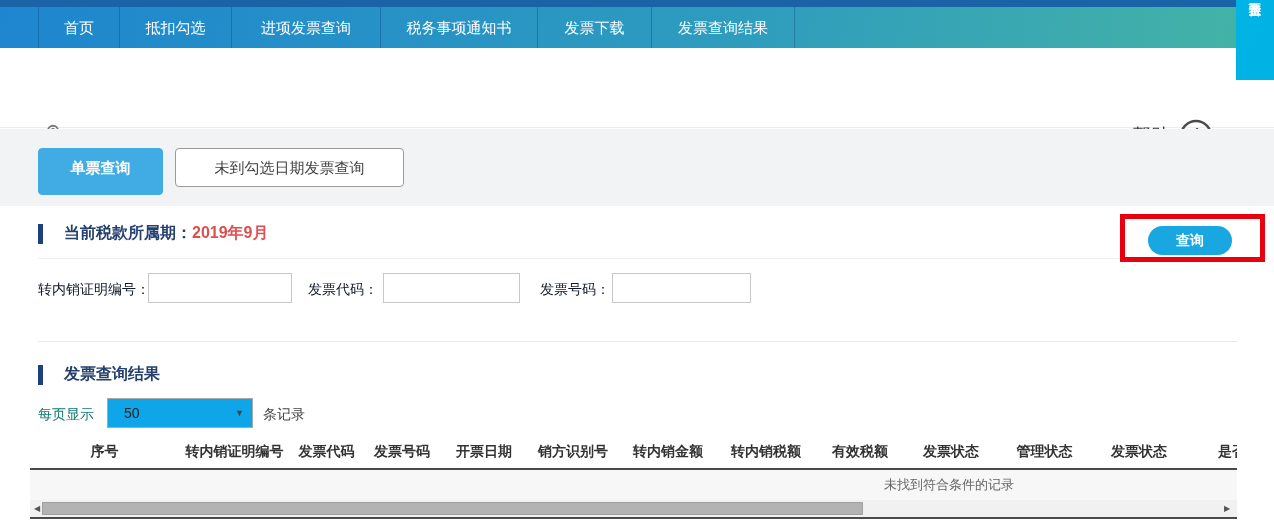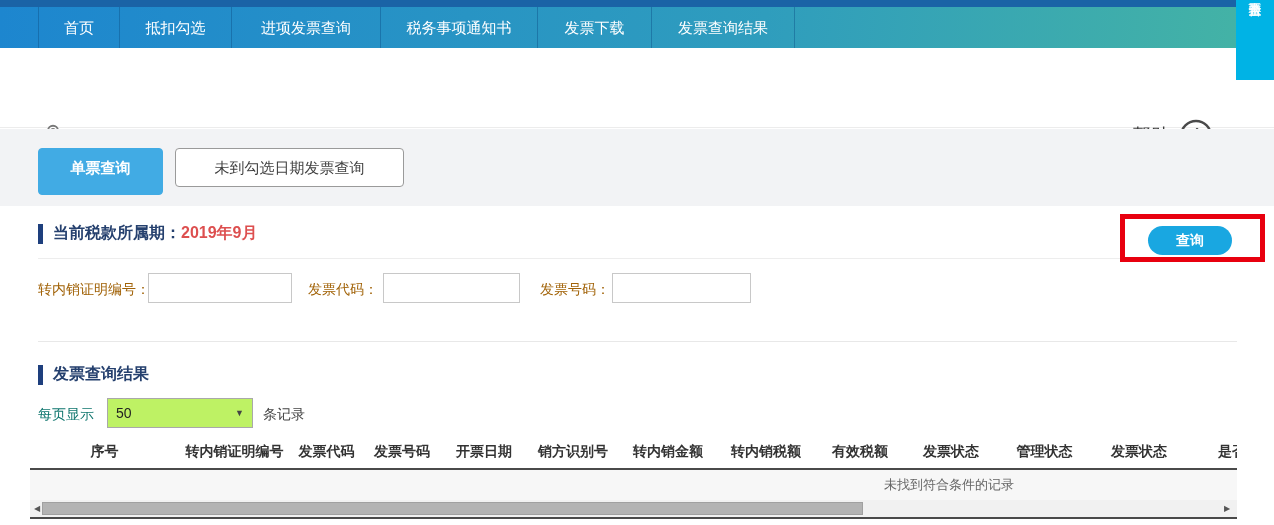--- a/index.html
+++ b/index.html
@@ -60,7 +60,7 @@
   .card { position:absolute; left:0; top:206px; width:1274px; height:319px; background:#fff; }
   .sec-title { position:absolute; display:flex; align-items:center; }
   .sec-bar { width:5px; height:20px; background:#1e3f7d; margin-right:10px; }
-  .sec-text { font-size:16px; font-weight:bold; color:#25406e; }
+  .sec-text { font-size:16px; font-weight:bold; color:#25406e;margin-left:11px; }
   .sec-period { left:38px; top:223px; }
   .period-value { color:#dd4f4f; font-size:16px; font-weight:bold; }
   .query-btn {

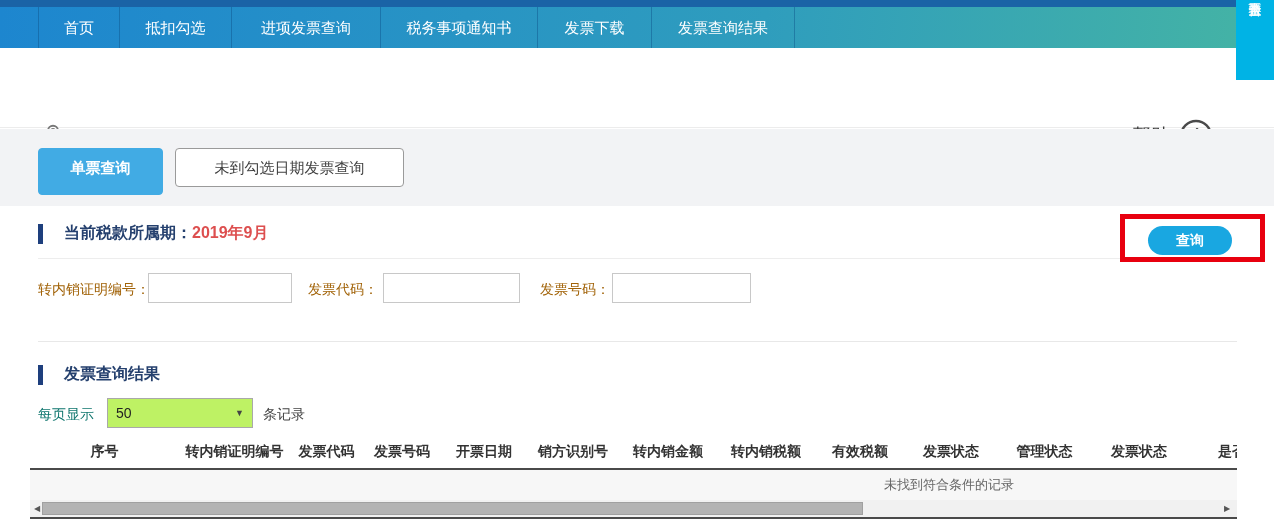--- a/index.html
+++ b/index.html
@@ -74,7 +74,7 @@
   }
   .divider1 { position:absolute; left:38px; top:258px; width:1199px; height:1px; background:#ededed; }
   .divider2 { position:absolute; left:38px; top:341px; width:1199px; height:1px; background:#e8e8e8; }
-  .form-label { position:absolute; top:281px; font-size:14px; color:#a16207; }
+  .form-label { position:absolute; top:281px; font-size:14px; color:#0f172a; }
   .form-input {
     position:absolute; top:273px; height:30px; border:1px solid #c8c8c8; background:#fff;
     font-size:14px; padding:0 6px; outline:none;

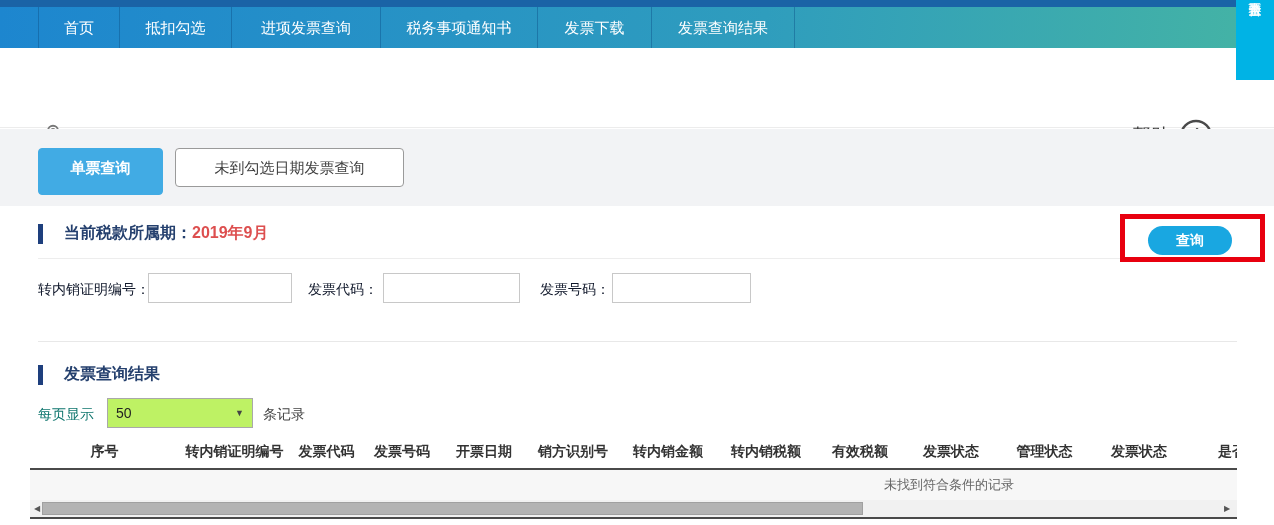--- a/index.html
+++ b/index.html
@@ -86,8 +86,8 @@
   
   .pp-label { position:absolute; left:38px; top:406px; font-size:14px; color:#0f766e; }
   .pp-select {
-    position:absolute; left:107px; top:398px; width:146px; height:30px; background:#bef264;
-    border:1px solid #a9a9a9; font-size:14px; color:#222; line-height:28px; padding-left:8px;
+    position:absolute; left:107px; top:398px; width:146px; height:30px; background:#0ea5e9;
+    border:1px solid #a9a9a9; font-size:14px; color:#222; line-height:28px; padding-left:16px;
     cursor:pointer;
   }
   .pp-caret { position:absolute; right:8px; top:0; font-size:9px; color:#444; line-height:28px; }

